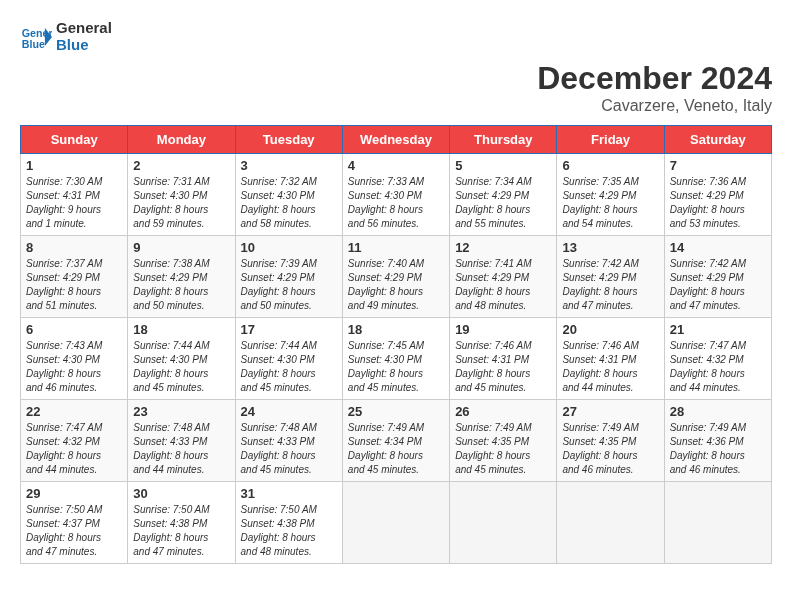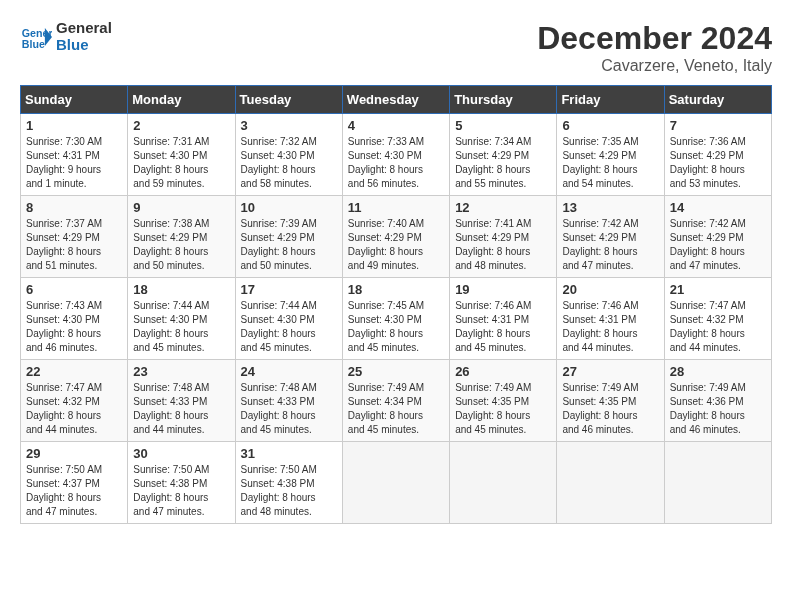--- a/index.html
+++ b/index.html
@@ -27,6 +27,7 @@
     }
     .title-block {
       text-align: right;
+      margin-top: 40px;
     }
     .month-title {
       font-size: 32px;

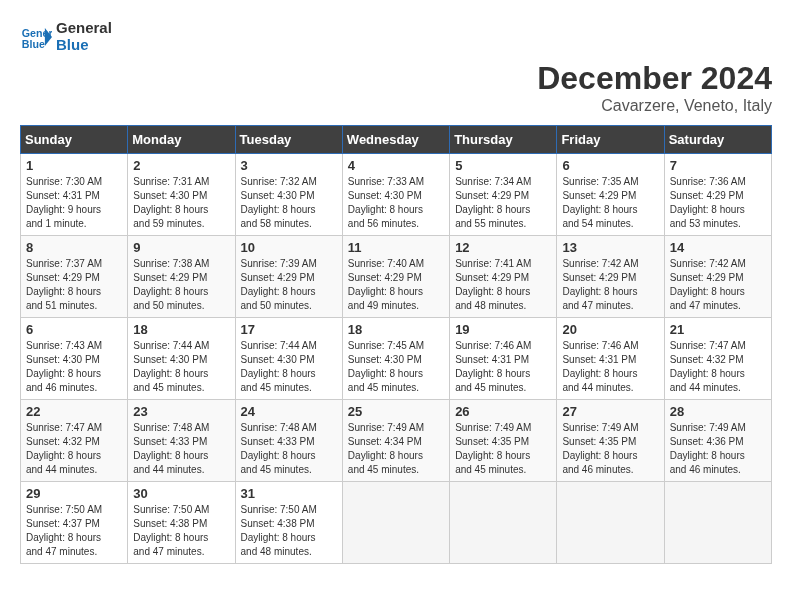--- a/index.html
+++ b/index.html
@@ -44,12 +44,12 @@
       table-layout: fixed;
     }
     th {
-      background-color: #404040;
+      background-color: #ef4444;
       color: #fff;
       font-size: 13px;
       font-weight: bold;
       padding: 6px 4px;
-      text-align: left;
+      text-align: center;
       border: 1px solid #2d6bb5;
       margin-top: 42px;
     }

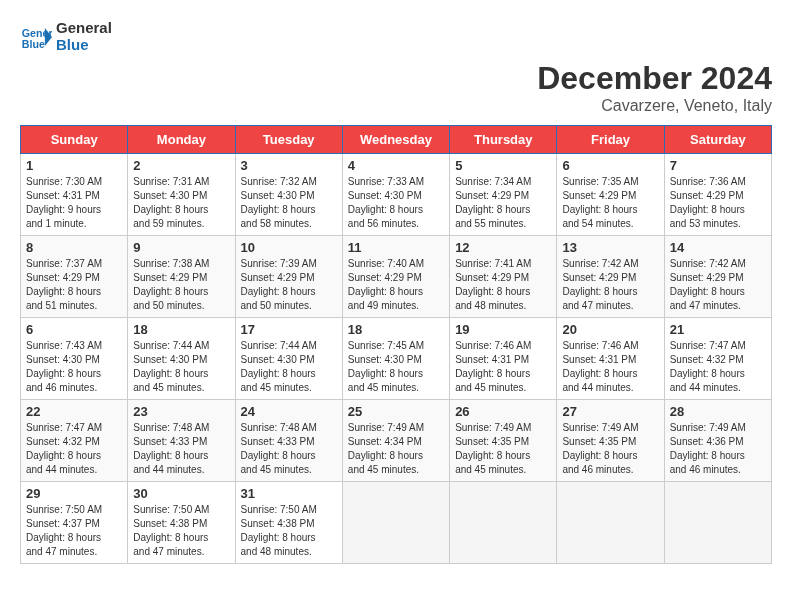--- a/index.html
+++ b/index.html
@@ -75,6 +75,7 @@
       line-height: 1.4;
       font-size: 10px;
       color: #333;
+      font-style: italic;
     }
     tr:nth-child(odd) td:not(.empty) {
       background: #fff;

